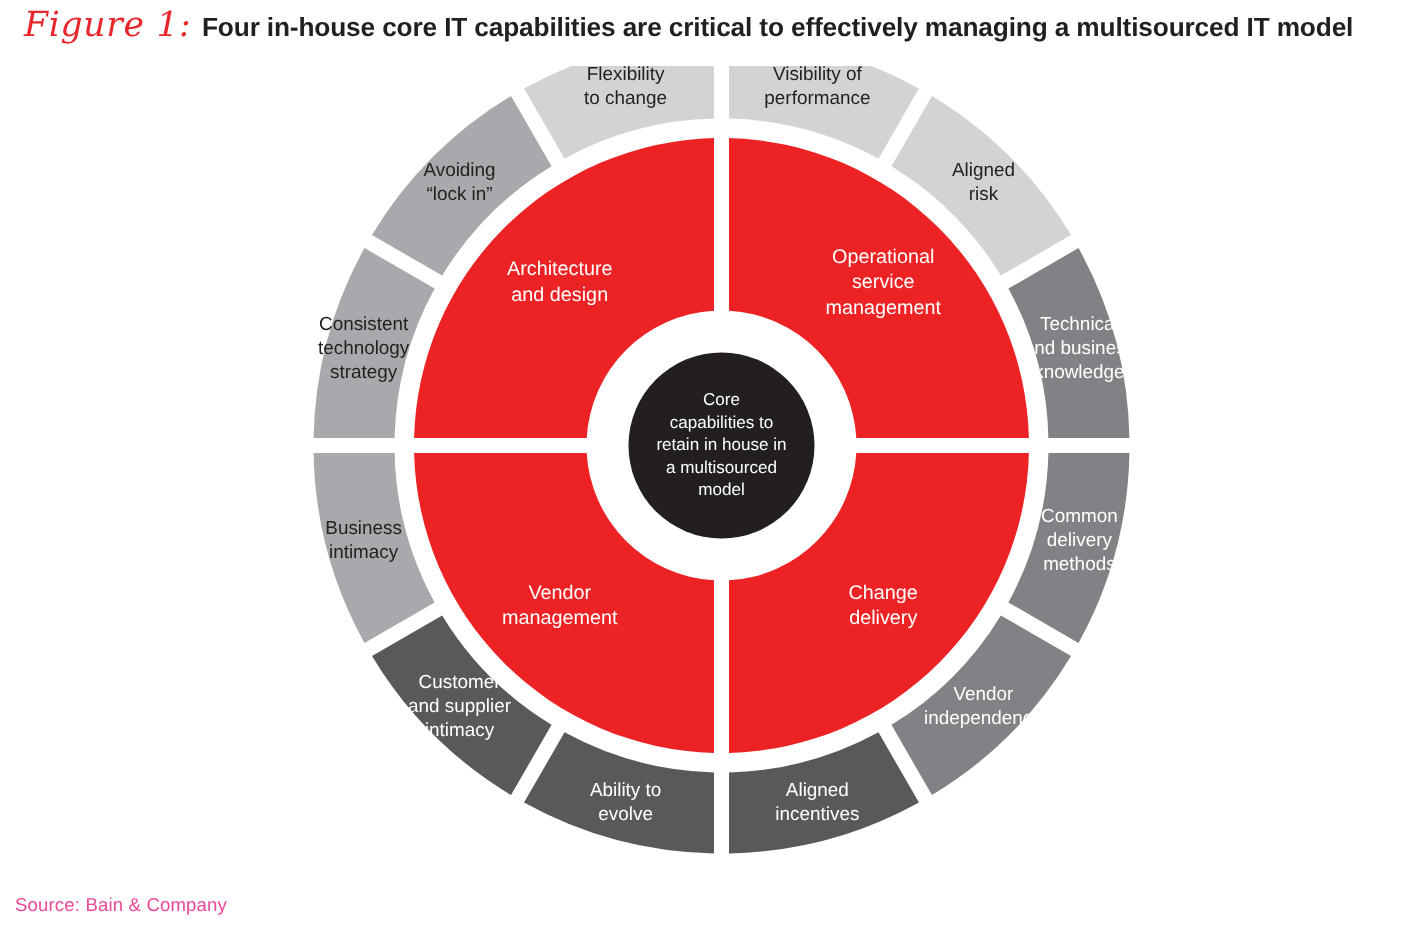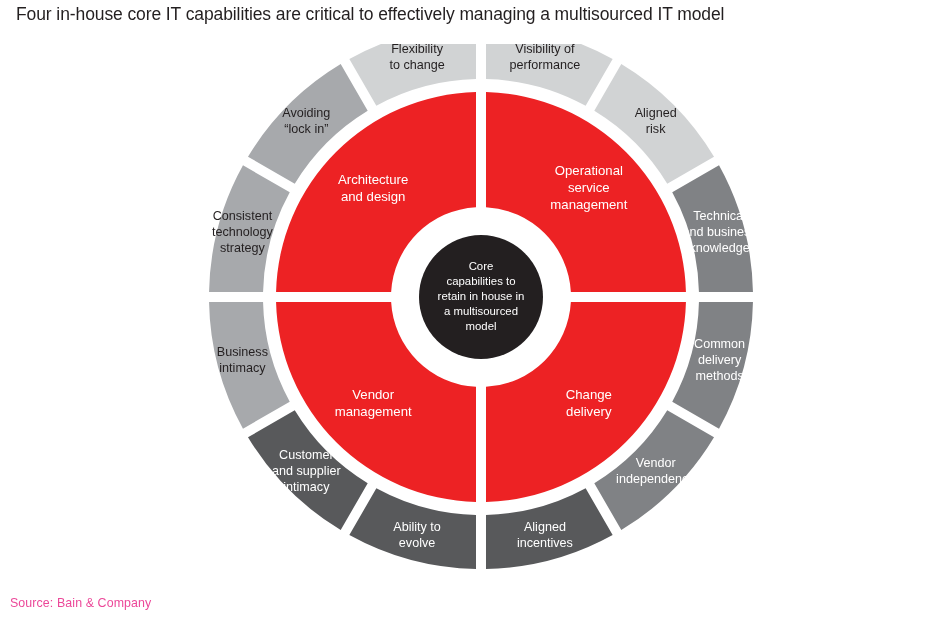--- a/index.html
+++ b/index.html
@@ -96,6 +96,7 @@
 <body>
 
 <div id="header">
+  <span id="fig-label">Figure 1:</span>
   <span id="fig-title">Four in-house core IT capabilities are critical to effectively managing a multisourced IT model</span>
 </div>
 

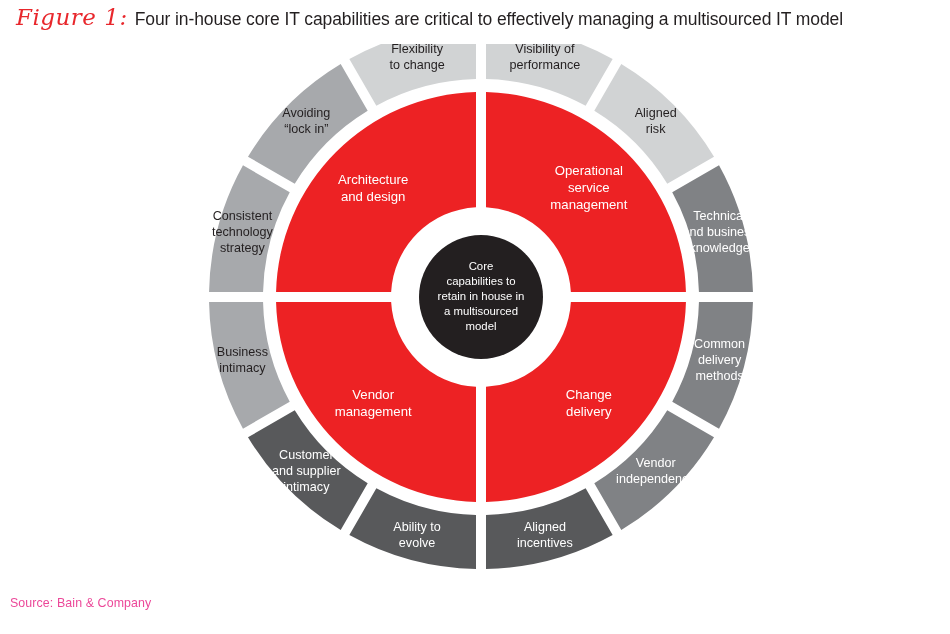--- a/index.html
+++ b/index.html
@@ -39,7 +39,7 @@
   }
   #fig-title {
     font-size: 17.5px;
-    font-weight: 400;
+    font-weight: 700;
     color: #231f20;
     letter-spacing: -0.1px;
   }

